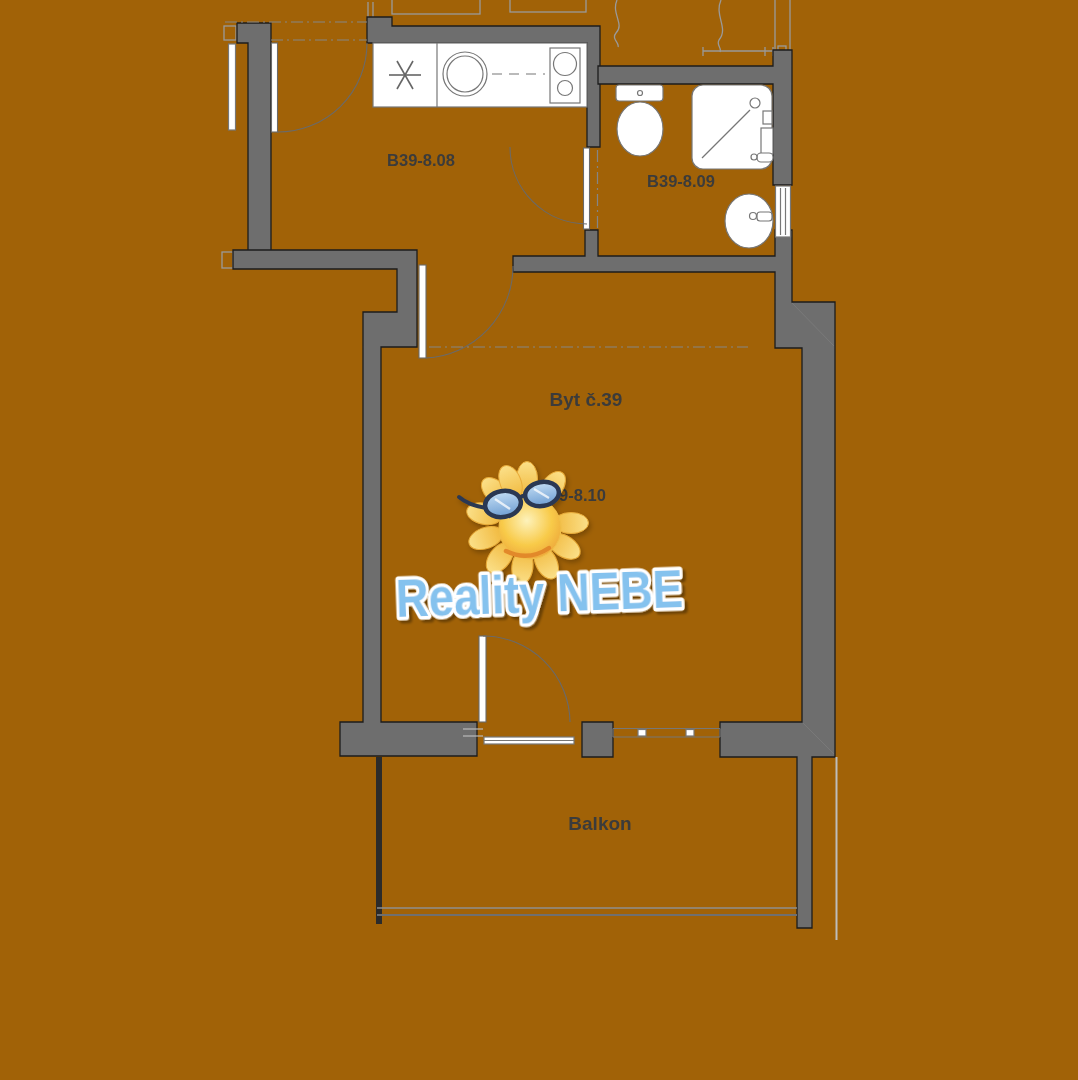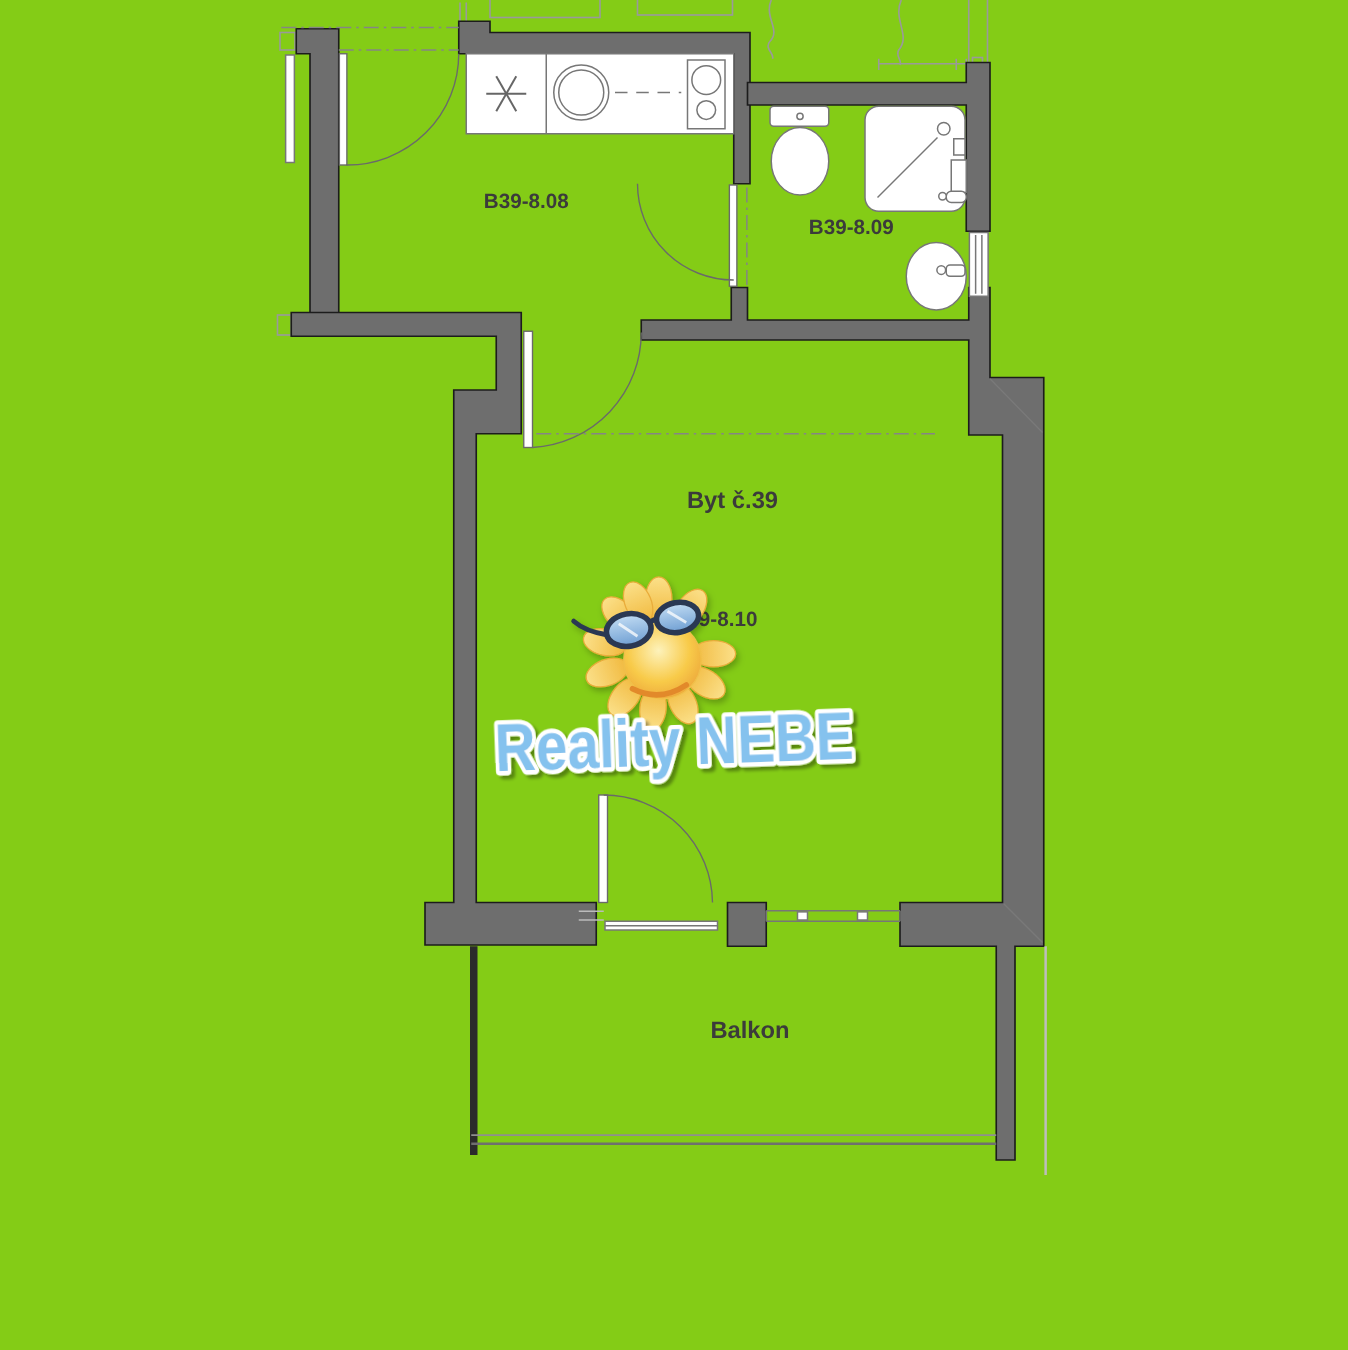--- a/index.html
+++ b/index.html
@@ -3,7 +3,7 @@
 <meta charset="utf-8">
 <style>
   html,body{margin:0;padding:0;background:#ffffff;}
-  #stage{position:relative;width:1078px;height:1080px;background:#84cc16;overflow:hidden;
+  #stage{position:relative;width:1078px;height:1080px;background:#a16207;overflow:hidden;
          font-family:"Liberation Sans",sans-serif;}
   svg{position:absolute;left:0;top:0;}
   .lbl{font-family:"Liberation Sans",sans-serif;font-weight:bold;fill:#3b3b3b;}

